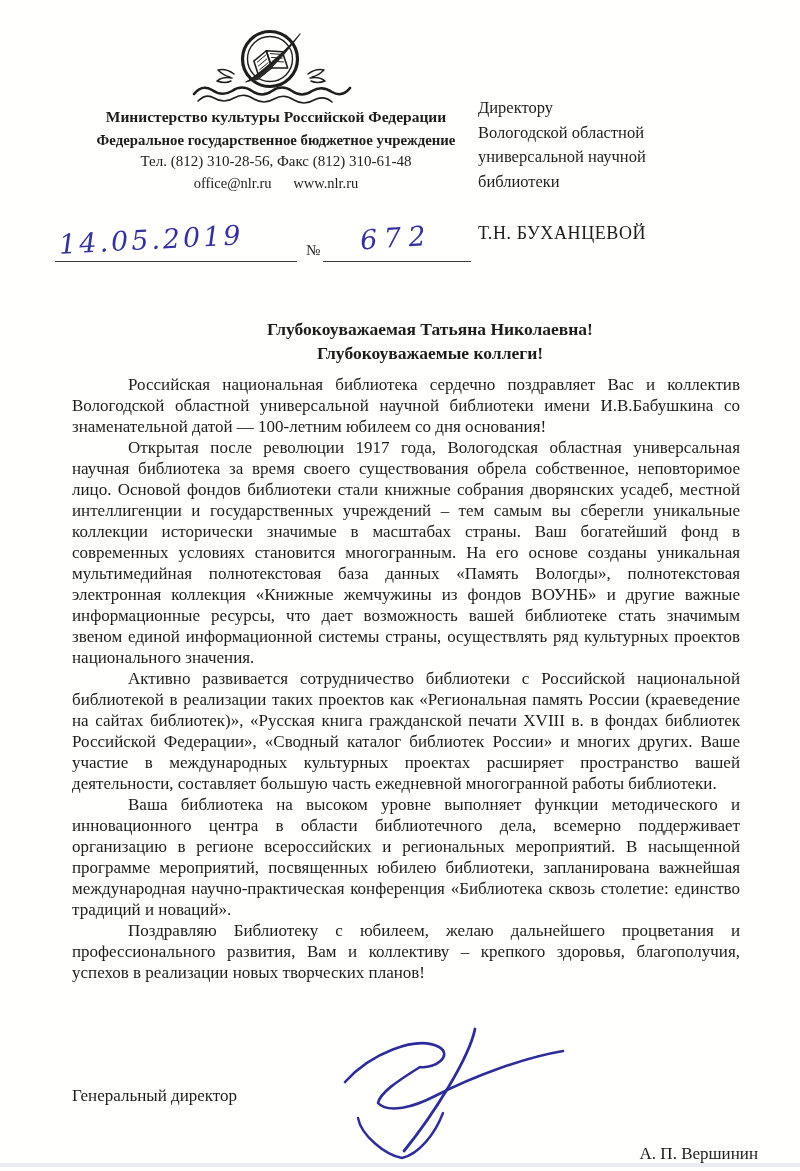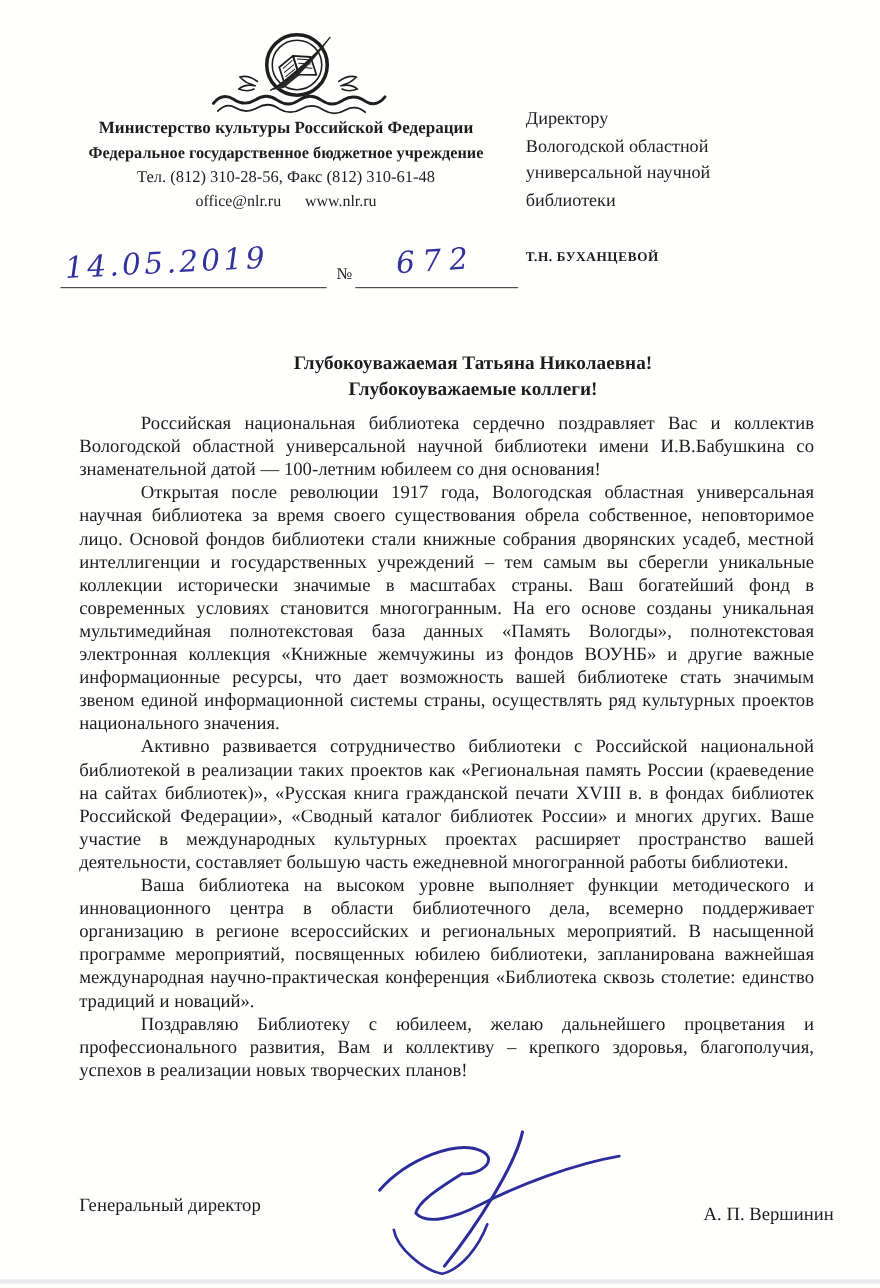--- a/index.html
+++ b/index.html
@@ -10,7 +10,7 @@
   
   .emblem{position:absolute;left:188px;top:26px;width:165px;height:84px;}
   
-  .letterhead{position:absolute;left:40px;top:106px;width:440px;text-align:center;}
+  .letterhead{position:absolute;left:56px;top:106px;width:440px;text-align:center;}
   .lh-ministry{font-weight:bold;font-size:15.5px;line-height:22px;}
   .lh-orgtype{font-weight:bold;font-size:14.8px;line-height:20px;margin-top:2px;}
   .lh-orgname{font-weight:bold;font-size:15.5px;line-height:20px;}

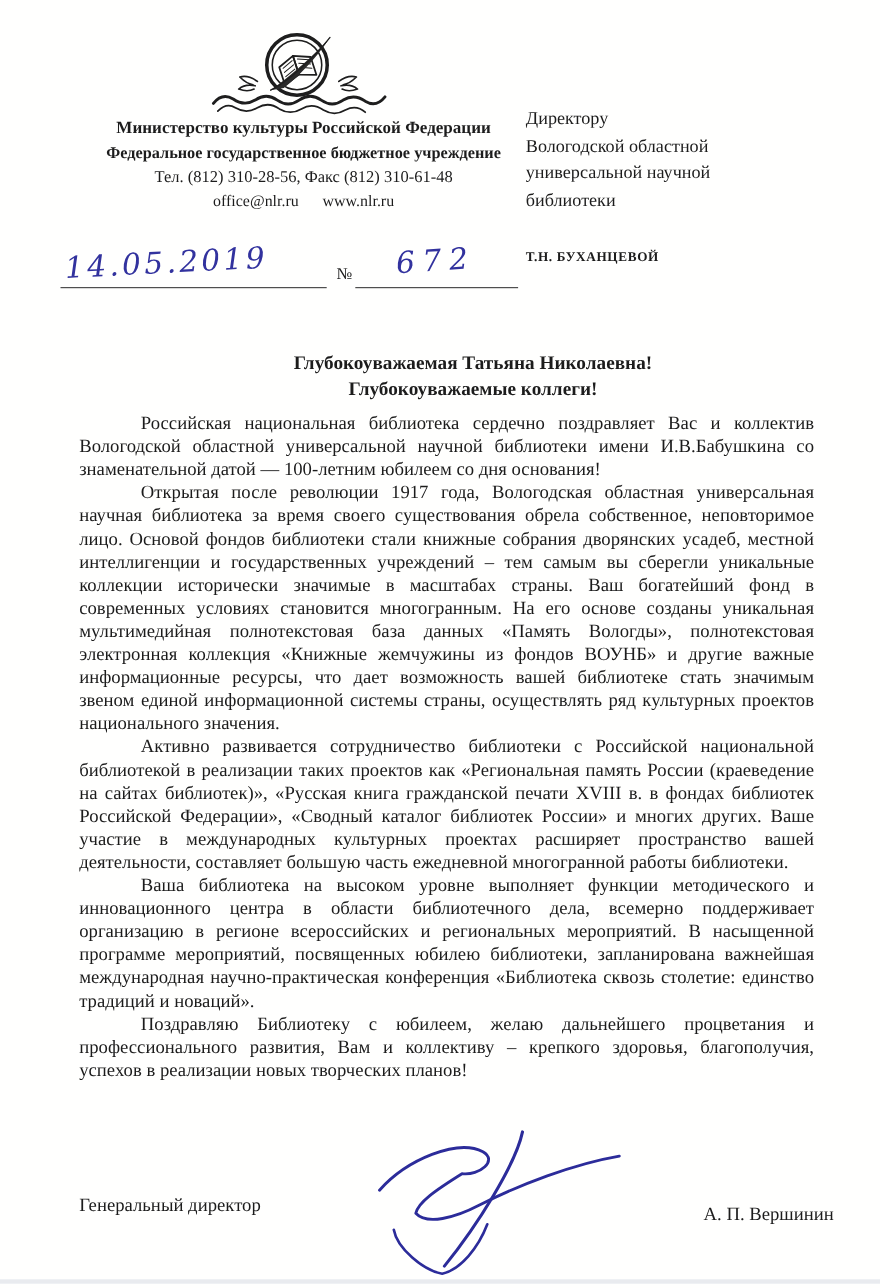--- a/index.html
+++ b/index.html
@@ -29,7 +29,7 @@
   
   .recipient{position:absolute;left:478px;top:96px;width:322px;text-align:left;
              font-size:16.5px;line-height:24.5px;}
-  .recipient-name{margin-top:27px;font-size:12px;letter-spacing:.6px;font-weight:bold;}
+  .recipient-name{margin-top:27px;font-size:18px;letter-spacing:.6px;}
   
   .salutation{position:absolute;left:110px;top:318px;width:640px;text-align:center;
               font-size:17.5px;line-height:23.5px;font-weight:bold;}

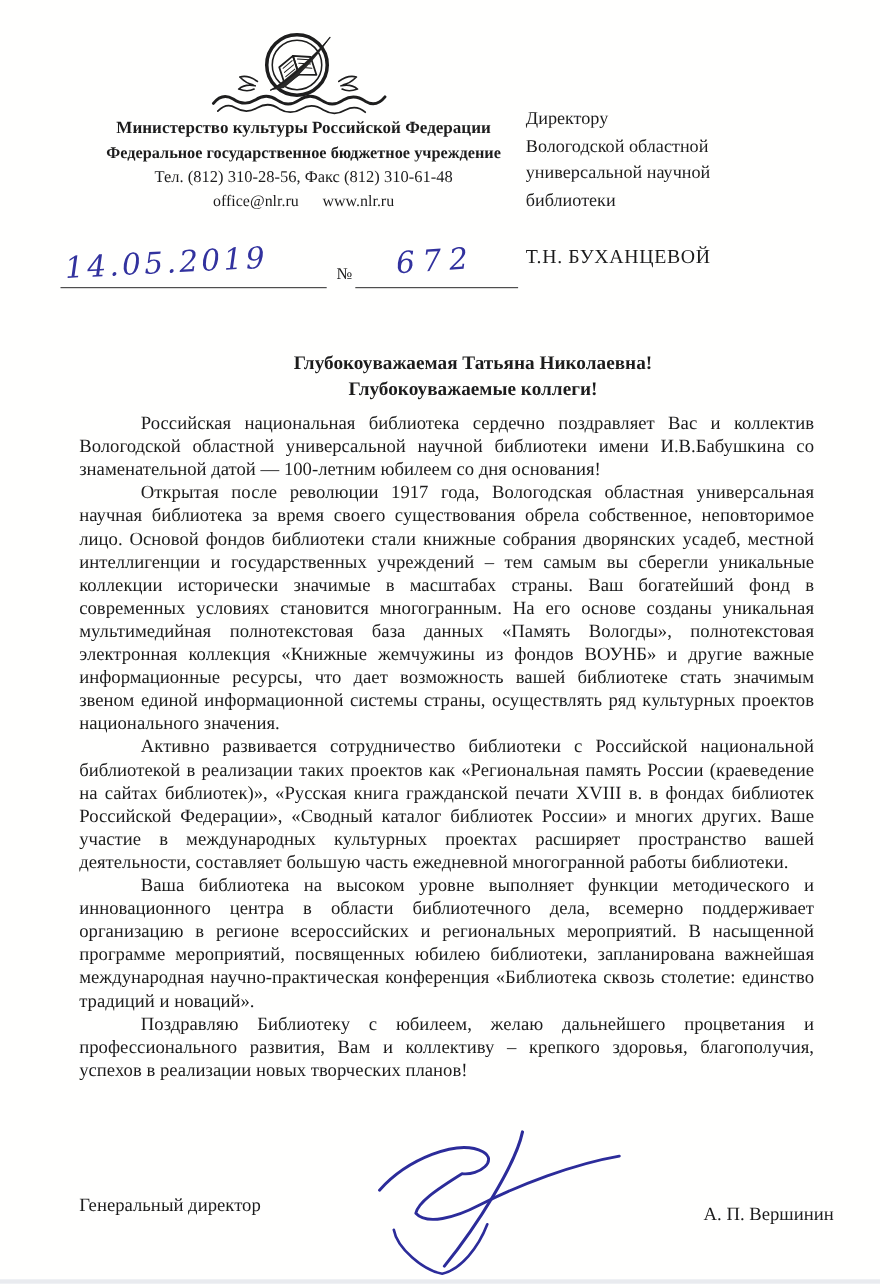--- a/index.html
+++ b/index.html
@@ -39,7 +39,7 @@
   .body p{margin:0;text-indent:56px;}
   
   .sig-title{position:absolute;left:72px;top:1086px;font-size:17px;}
-  .sig-name{position:absolute;right:42px;top:1094px;font-size:17px;}
+  .sig-name{position:absolute;right:42px;top:1144px;font-size:17px;}
   .signature{position:absolute;left:330px;top:1026px;width:245px;height:140px;}
   
   .scanline{position:absolute;left:0;right:0;top:1163px;height:4px;background:#e9ebef;}

